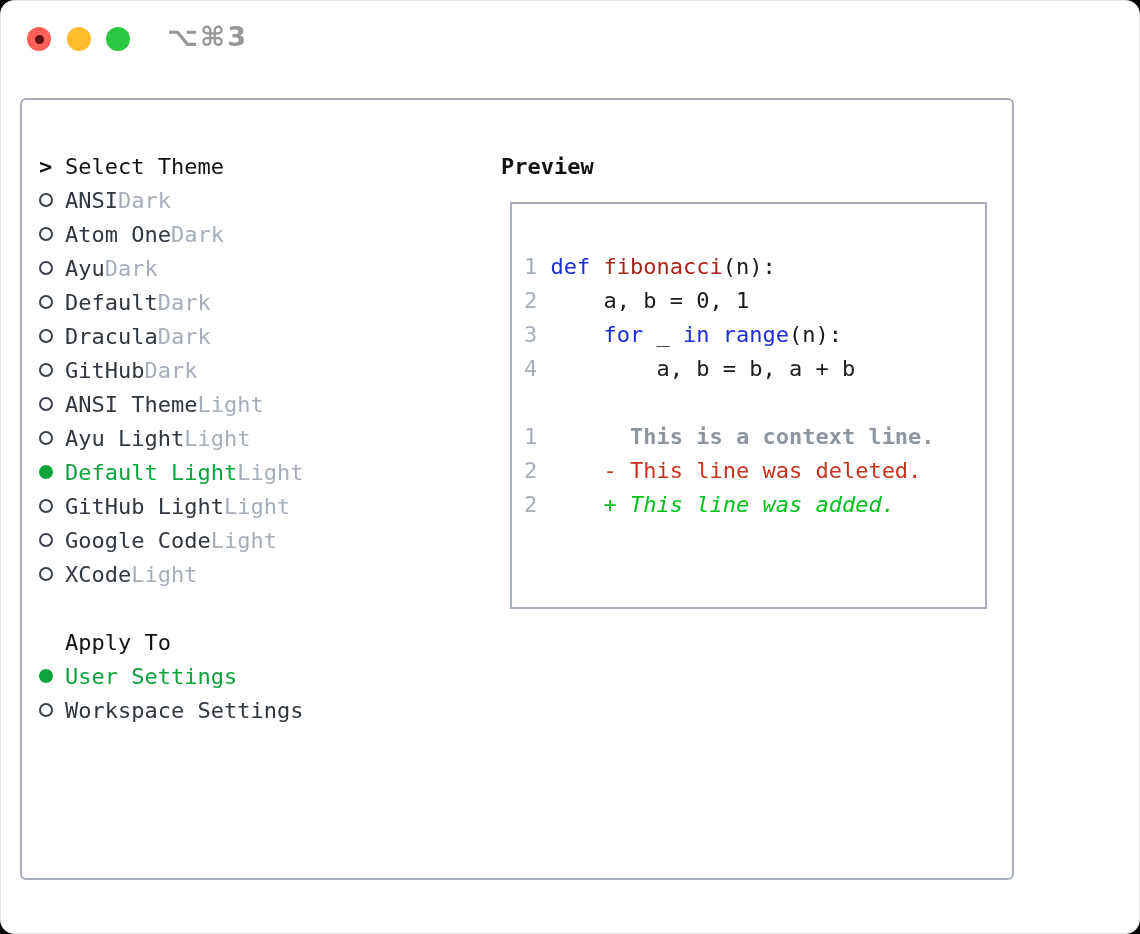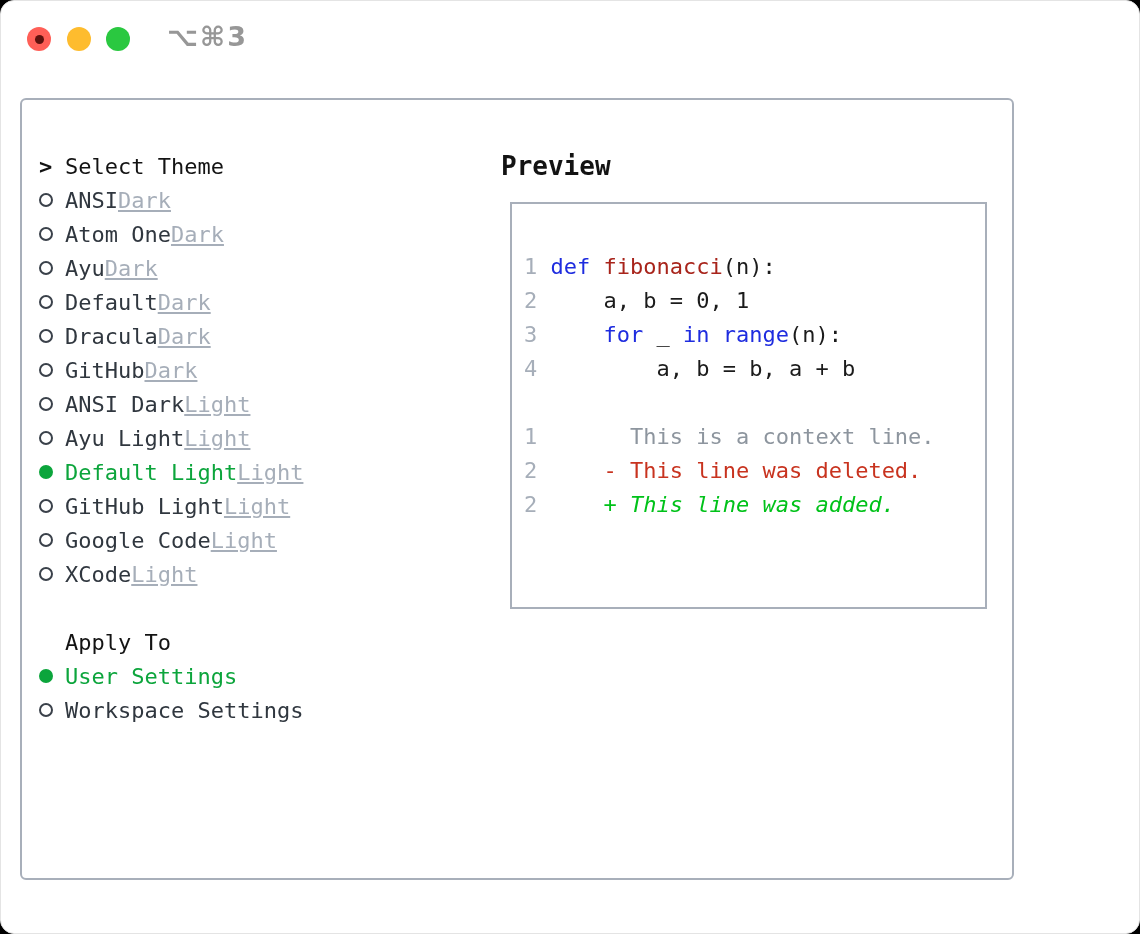--- a/index.html
+++ b/index.html
@@ -53,7 +53,7 @@
   .preview-title{
     position:absolute;left:500px;top:148px;height:34px;
     display:flex;align-items:center;
-    font-size:26px;font-weight:bold;color:var(--c-heading,#131313);
+    font-size:22px;font-weight:bold;color:var(--c-heading,#131313);
   }
   .preview-box{
     position:absolute;left:509px;top:201px;width:477px;height:407px;

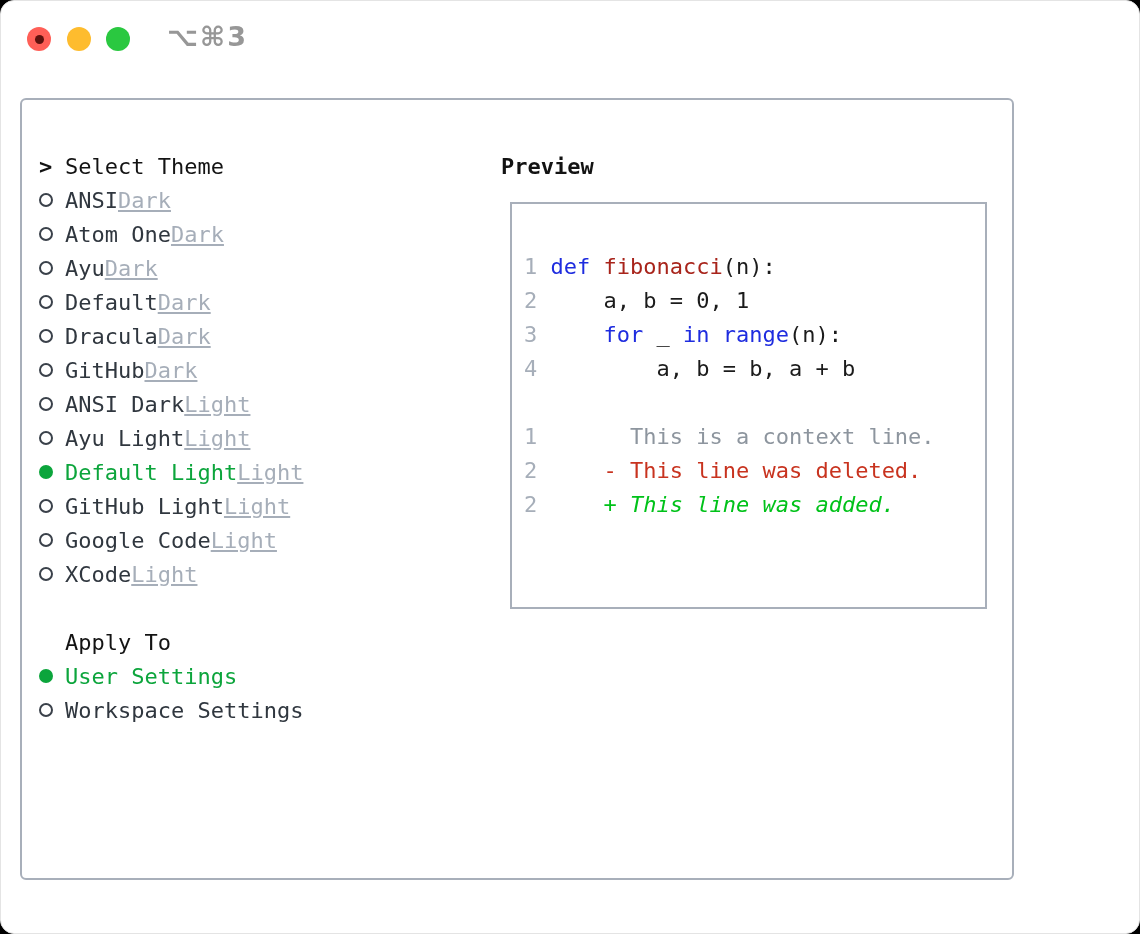--- a/index.html
+++ b/index.html
@@ -44,7 +44,7 @@
   .section-title{font-weight:normal;color:var(--c-heading,#131313);}
   .sub-title{color:var(--c-heading,#131313);}
   .tname.sel{color:var(--c-selected,#0ca53c);}
-  .ttag{color:var(--c-tag,#a6aeb9);text-decoration:underline;}
+  .ttag{color:var(--c-tag,#a6aeb9);}
   .hint{
     width:408px;line-height:34px;color:var(--c-hint,#a6aeb9);
     white-space:normal;

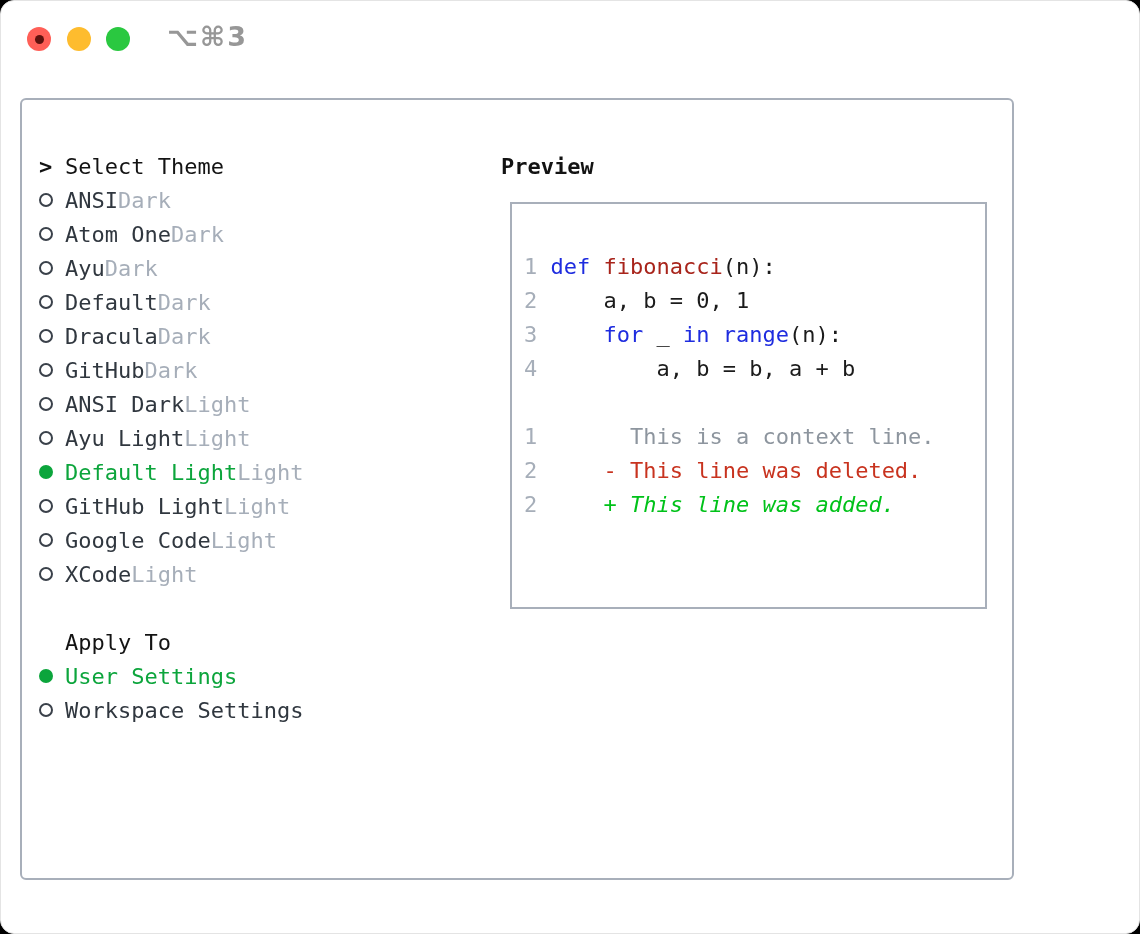--- a/index.html
+++ b/index.html
@@ -99,7 +99,7 @@
         <div class="row theme-row"><span class="marker"><span class="dot"></span></span><span class="tname">Default</span> <span class="ttag">Dark</span></div>
         <div class="row theme-row"><span class="marker"><span class="dot"></span></span><span class="tname">Dracula</span> <span class="ttag">Dark</span></div>
         <div class="row theme-row"><span class="marker"><span class="dot"></span></span><span class="tname">GitHub</span> <span class="ttag">Dark</span></div>
-        <div class="row theme-row"><span class="marker"><span class="dot"></span></span><span class="tname">ANSI Dark</span> <span class="ttag">Light</span></div>
+        <div class="row theme-row"><span class="marker"><span class="dot"></span></span><span class="tname">ANSI Theme</span> <span class="ttag">Light</span></div>
         <div class="row theme-row"><span class="marker"><span class="dot"></span></span><span class="tname">Ayu Light</span> <span class="ttag">Light</span></div>
         <div class="row theme-row"><span class="marker"><span class="dot filled"></span></span><span class="tname sel">Default Light</span> <span class="ttag">Light</span></div>
         <div class="row theme-row"><span class="marker"><span class="dot"></span></span><span class="tname">GitHub Light</span> <span class="ttag">Light</span></div>

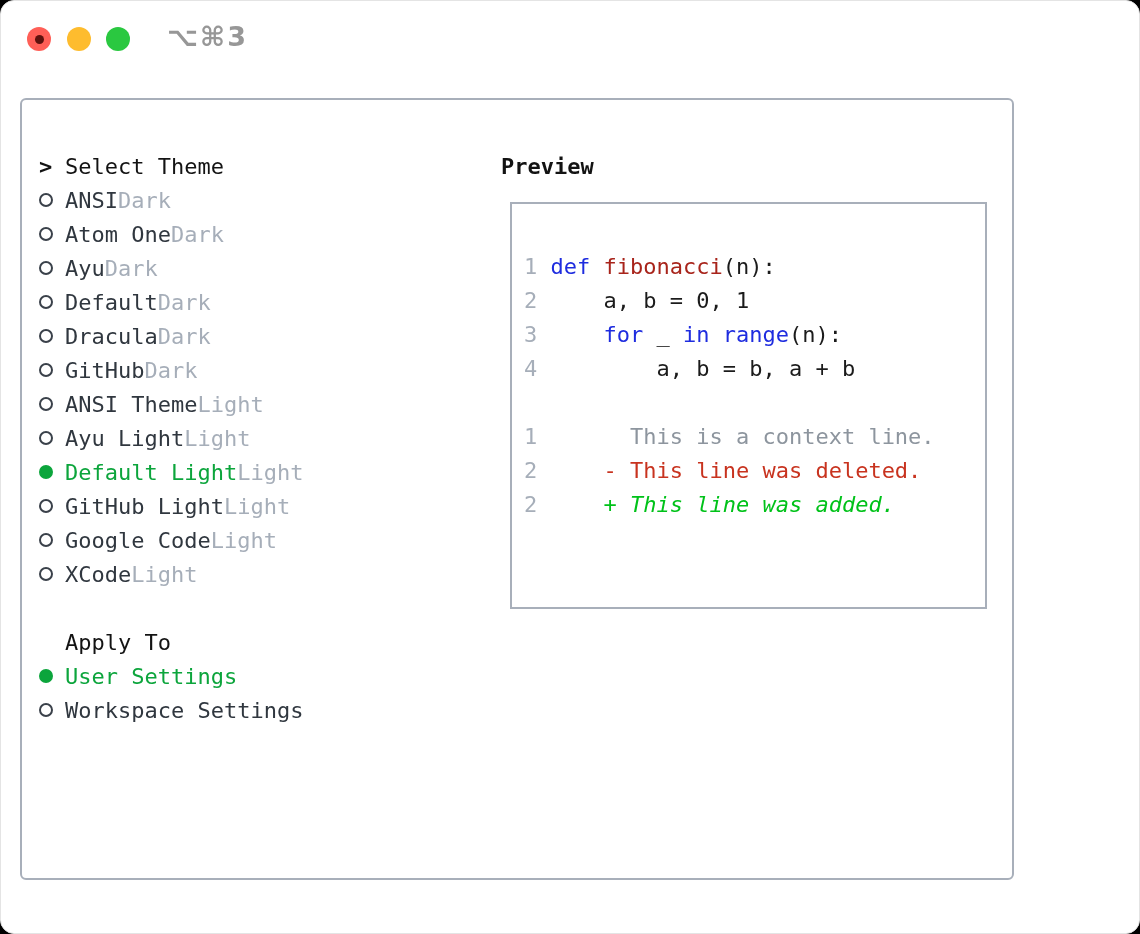--- a/index.html
+++ b/index.html
@@ -66,7 +66,7 @@
   .tk-kw{color:var(--c-kw,#1e2cdf);}
   .tk-fn{color:var(--c-fn,#a8241b);}
   .tk-pl{color:var(--c-plain,#1b1b1b);}
-  .tk-ctx{color:var(--c-ctx,#8d959e);}
+  .tk-ctx{color:var(--c-ctx,#8d959e);font-weight:bold;}
   .tk-del{color:var(--c-del,#c8331f);}
   .tk-add{color:var(--c-add,#00c219);font-style:italic;}
 </style>

